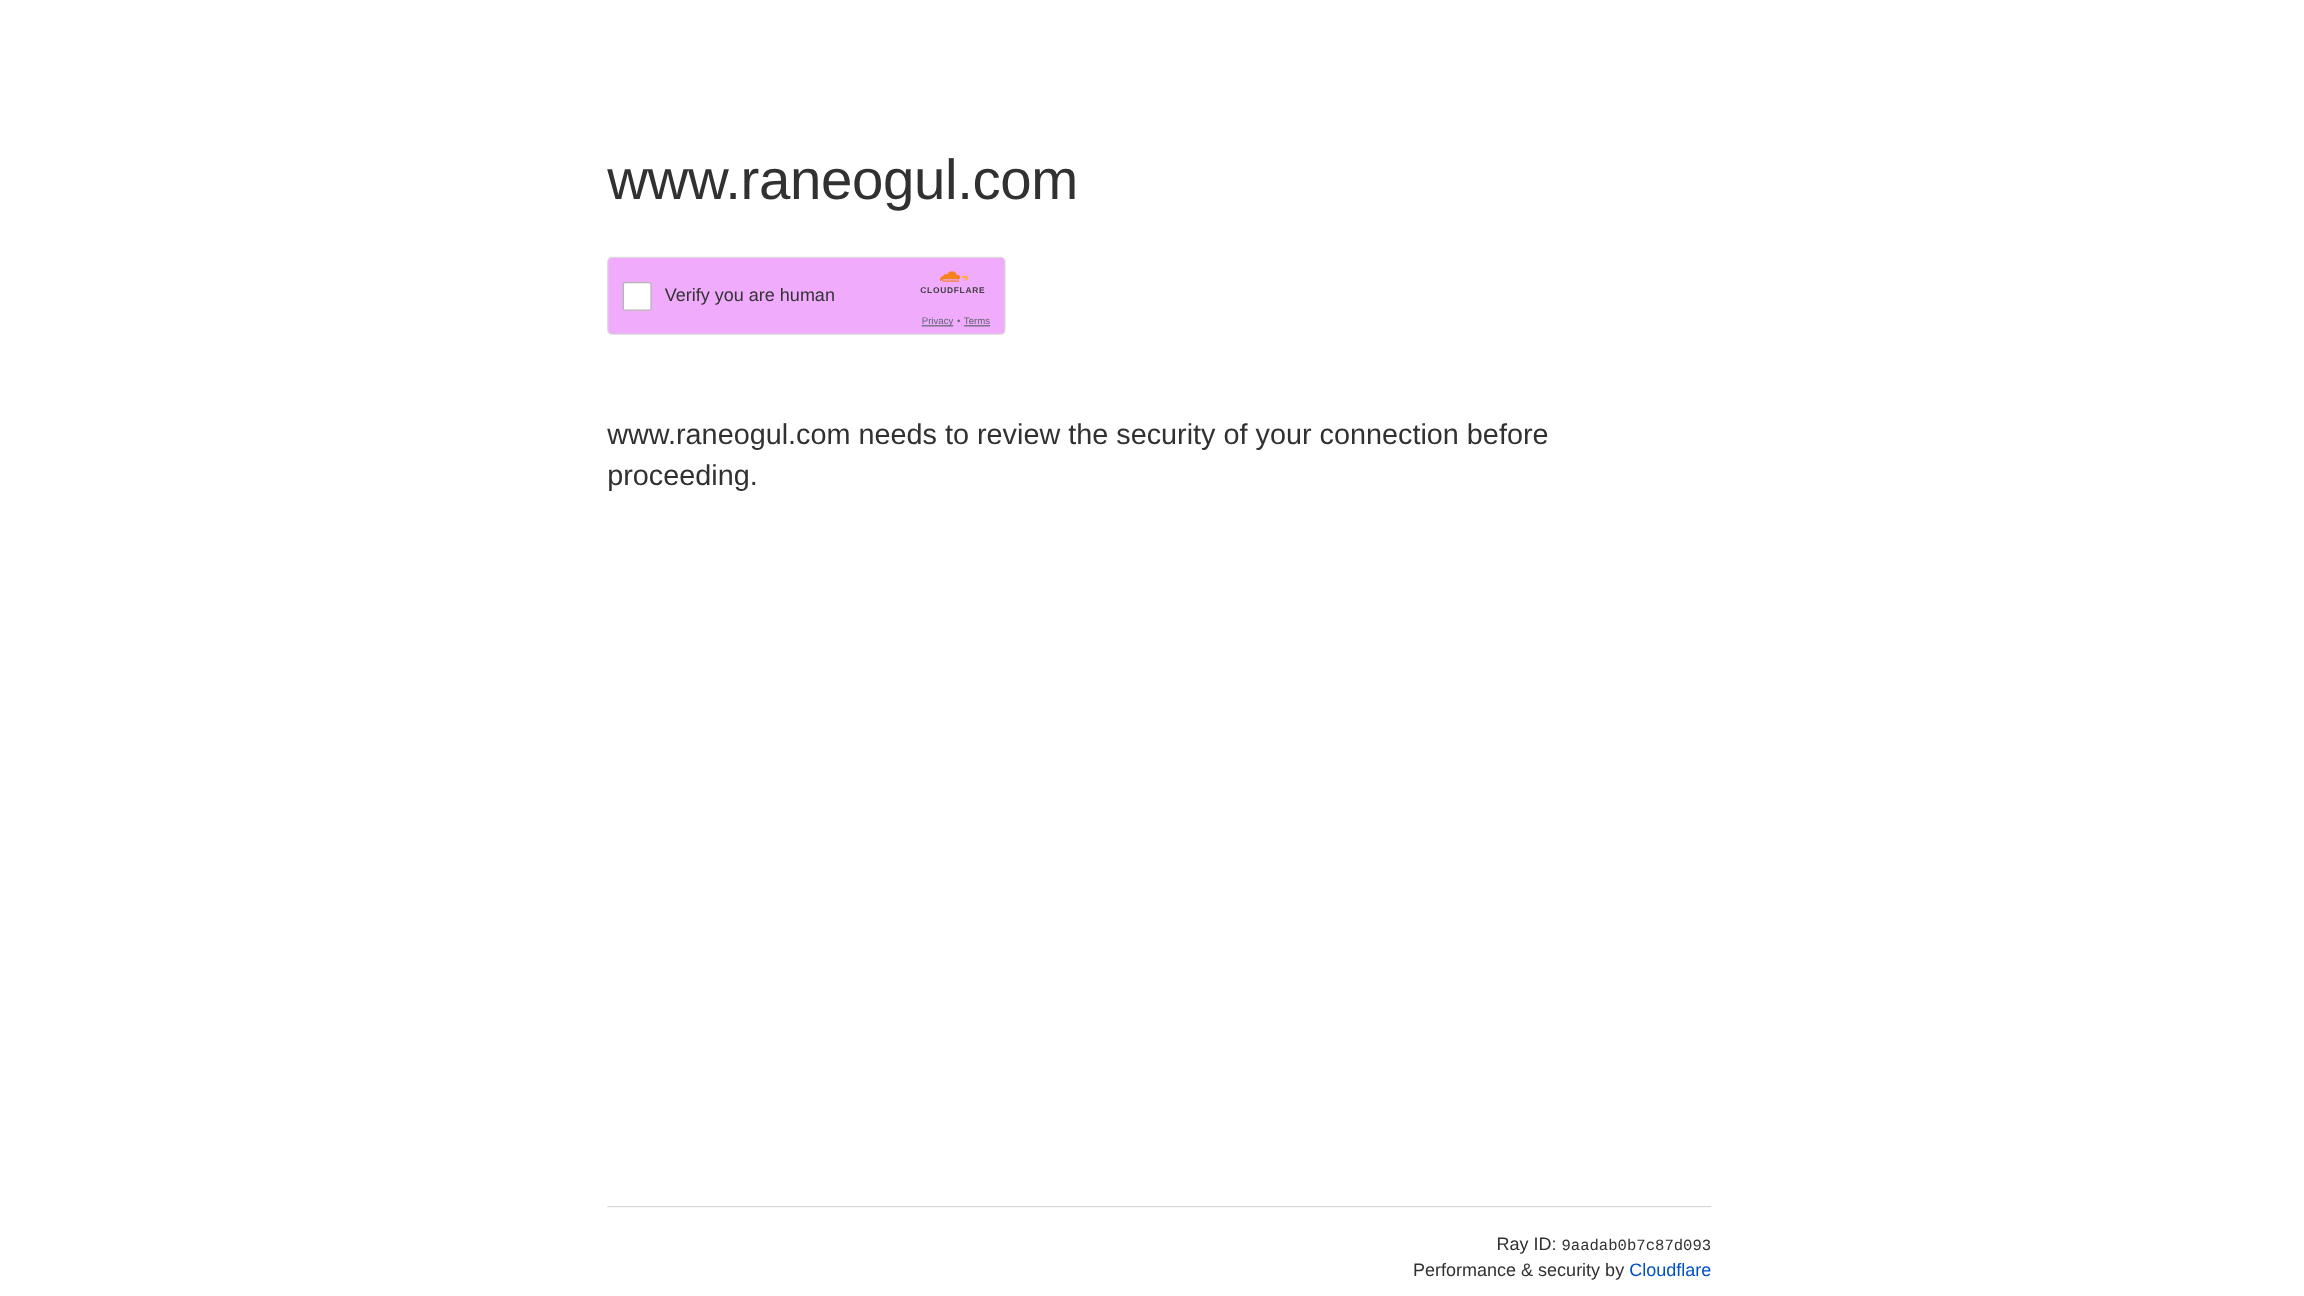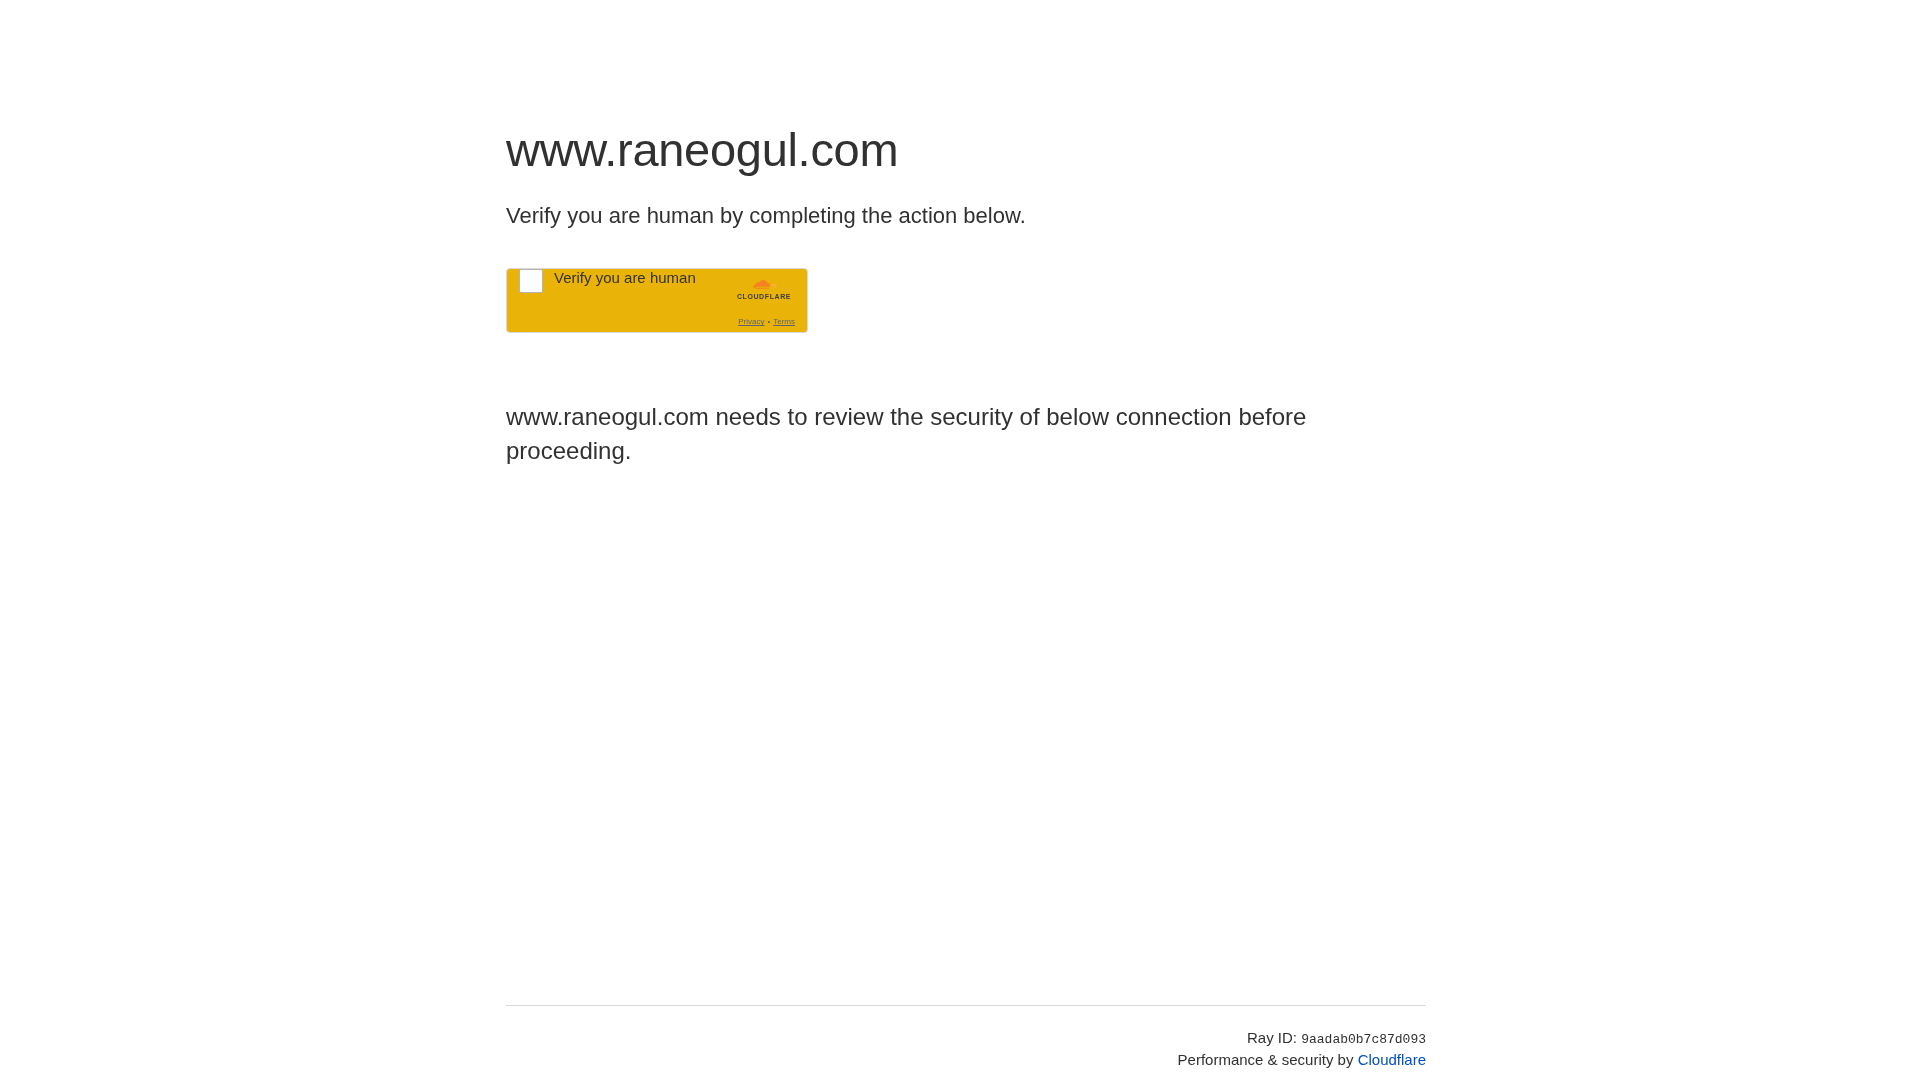--- a/index.html
+++ b/index.html
@@ -148,7 +148,6 @@
 
     <h1 class="title">www.raneogul.com</h1>
 
-    <h2 class="subtitle">Verify you are human by completing the action below.</h2>
 
     <div class="widget-wrap">
       <div class="cf-widget">

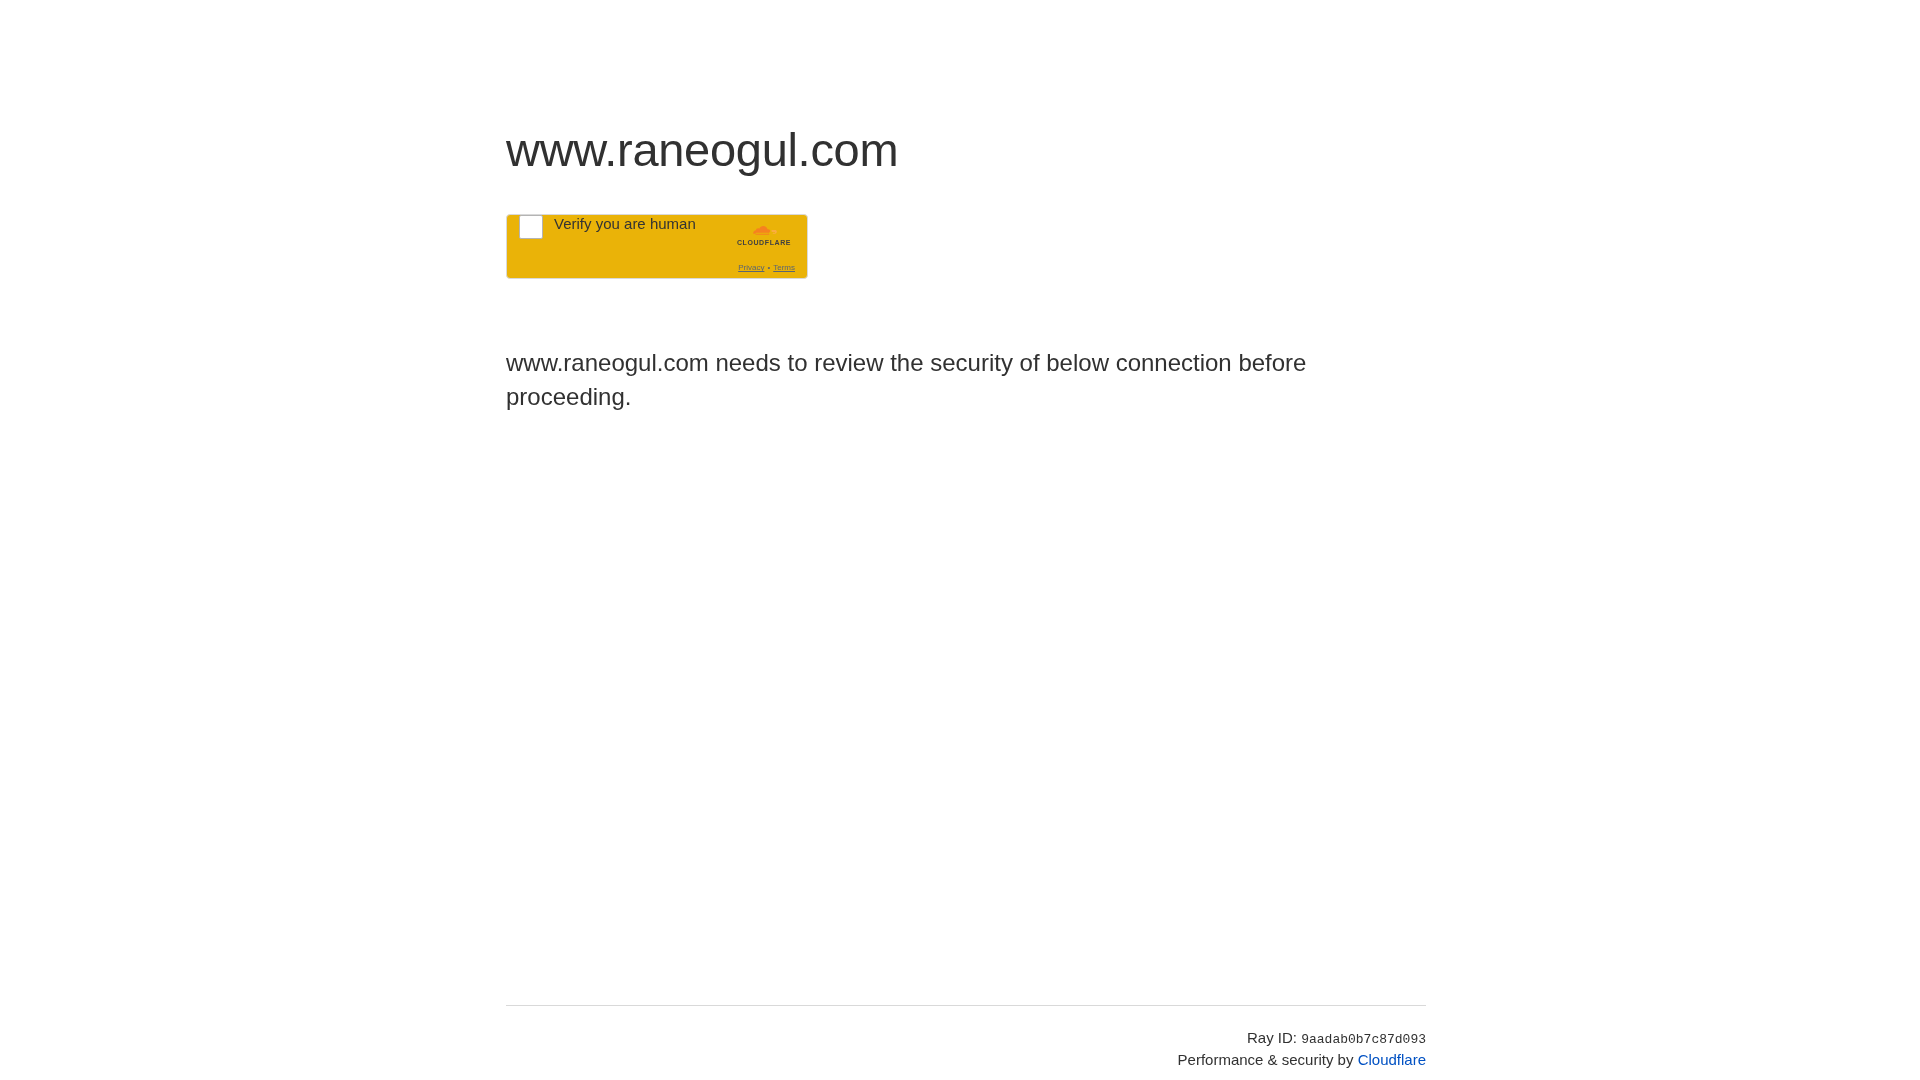--- a/index.html
+++ b/index.html
@@ -45,12 +45,13 @@
     margin-top: 36px;
   }
   .cf-widget {
-    width: 302px;
+    width: 332px;
     height: 65px;
     border: 1px solid #d9d9d9;
     border-radius: 4px;
-    background: #eab308;
+    background: #f0abfc;
     display: flex;
+    align-items: center;
     padding: 0 12px;
     position: relative;
   }

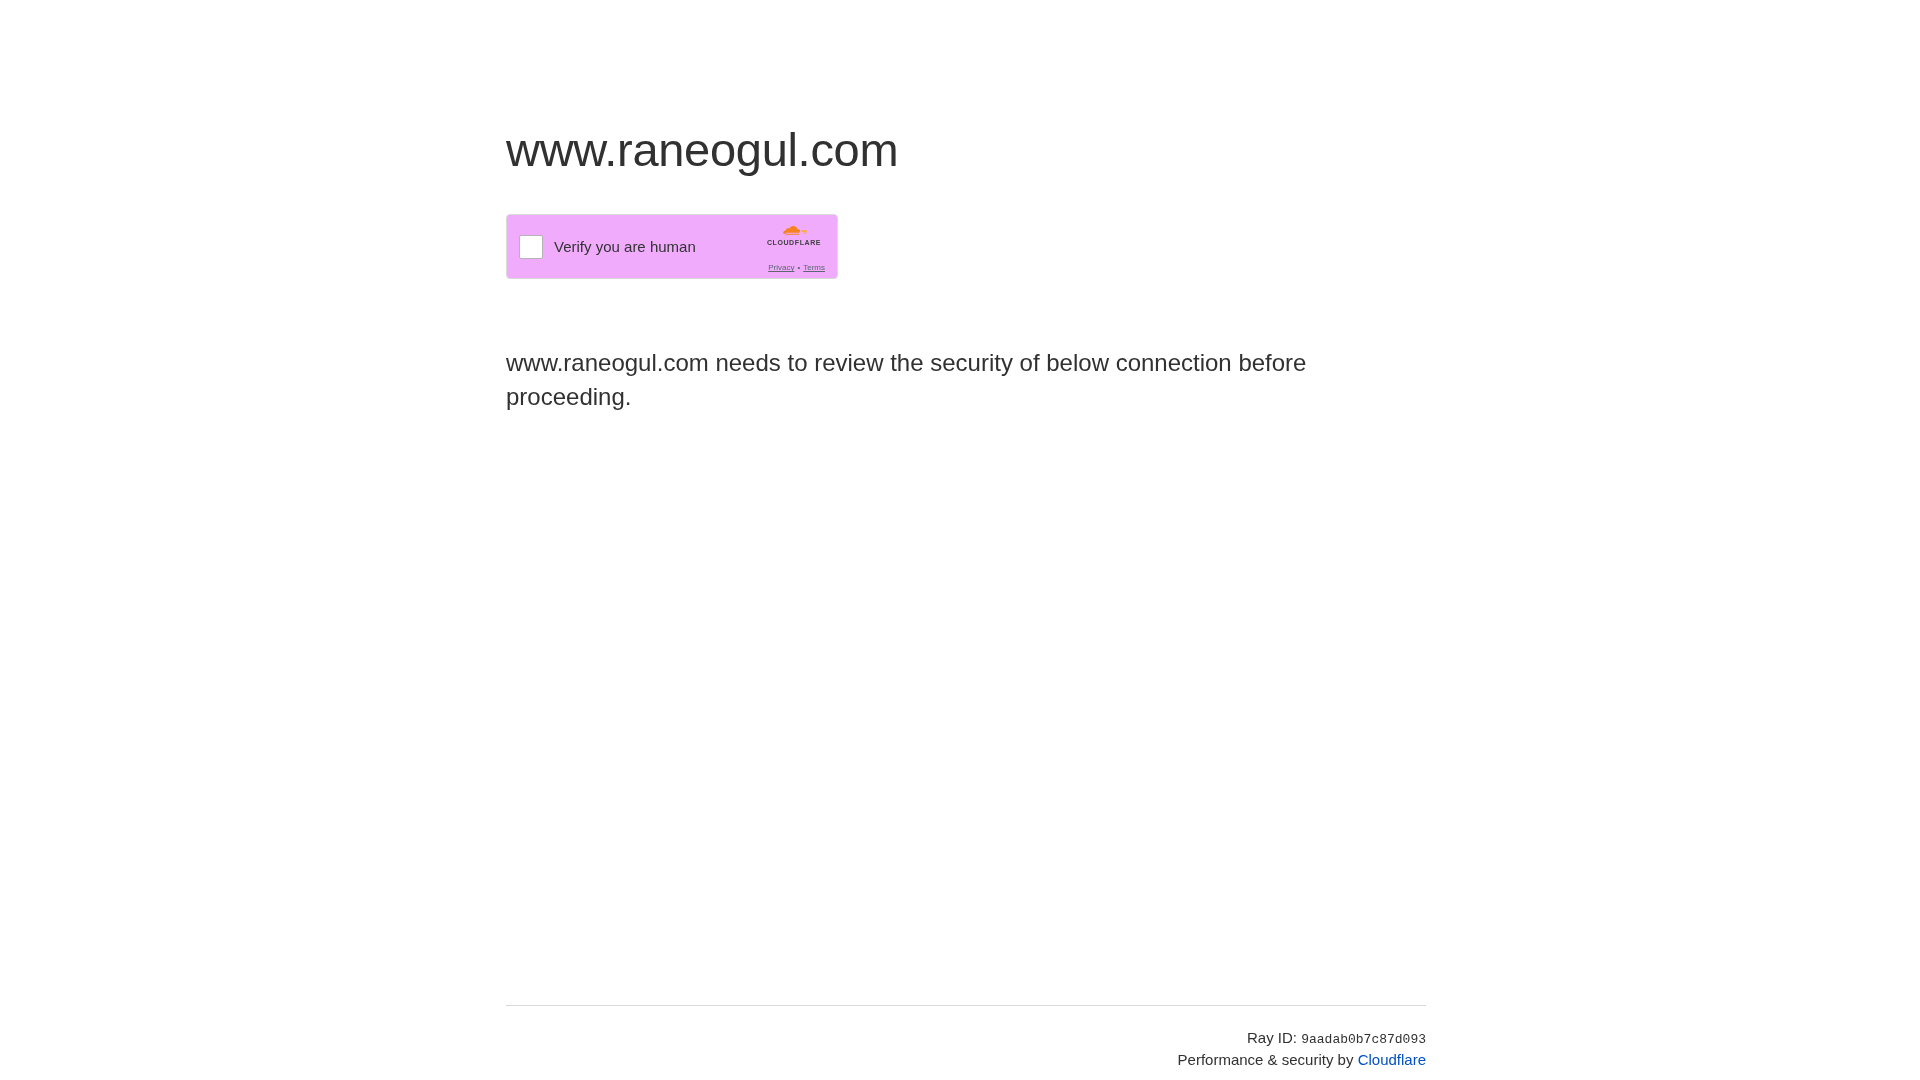--- a/index.html
+++ b/index.html
@@ -174,7 +174,7 @@
       </div>
     </div>
 
-    <p class="body-text">www.raneogul.com needs to review the security of below connection before proceeding.</p>
+    <p class="body-text">www.raneogul.com needs to review the security of your connection before proceeding.</p>
 
   </div>
 

